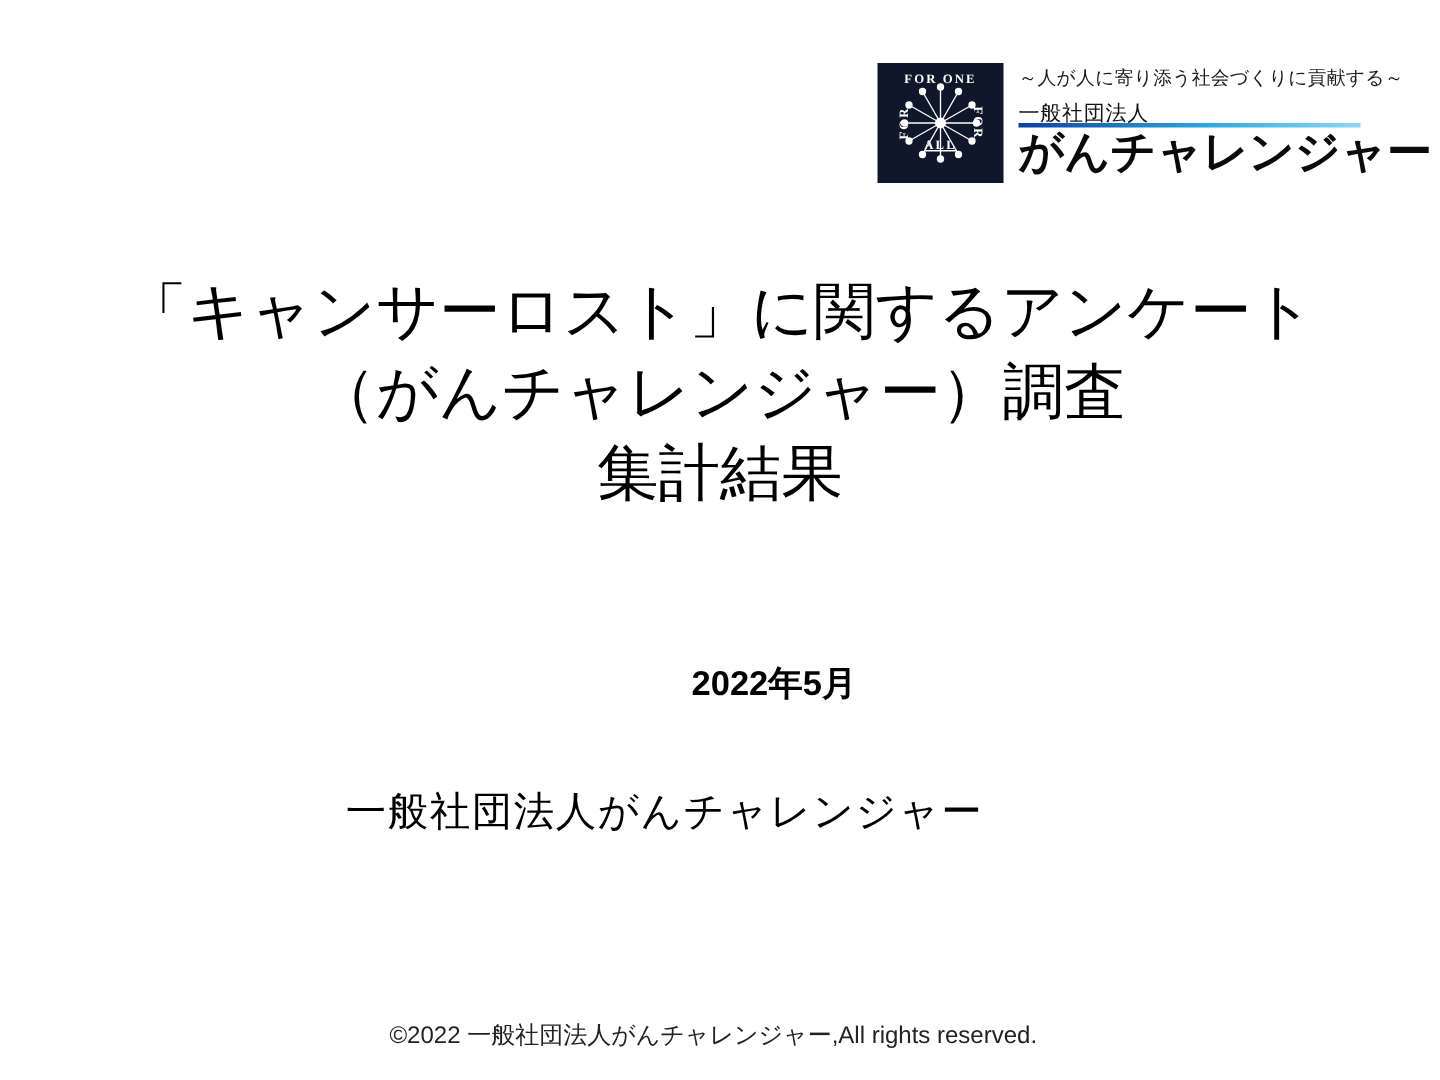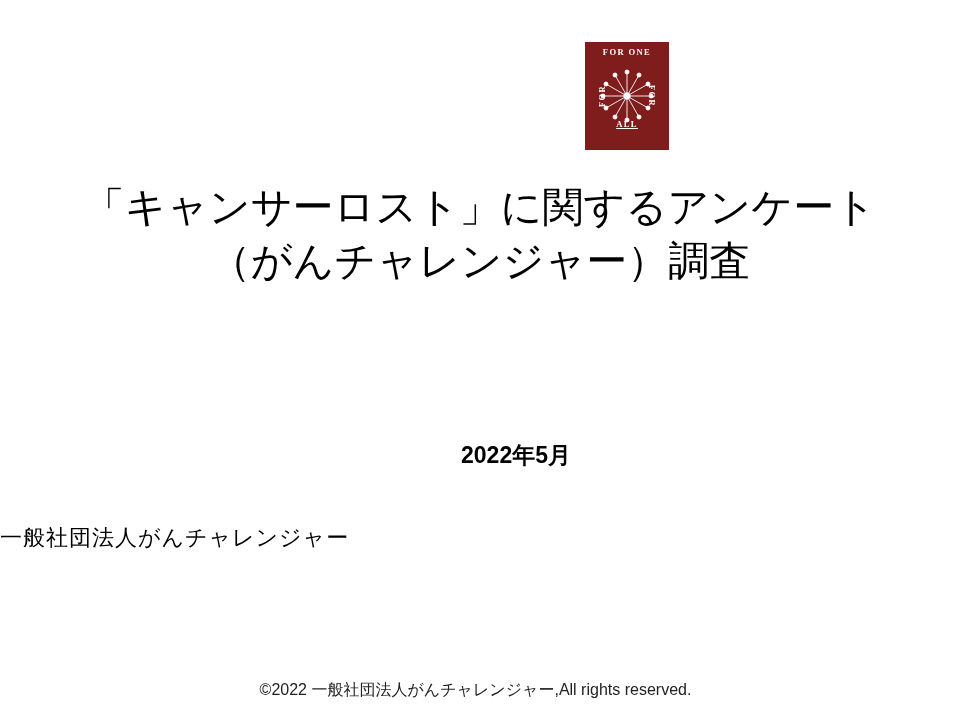--- a/index.html
+++ b/index.html
@@ -28,8 +28,8 @@
   }
   .logo-mark {
     width: 84px;
-    height: 108px;
-    background: #7f1d1d;
+    height: 80px;
+    background: #0f172a;
     position: relative;
     flex: none;
     overflow: hidden;

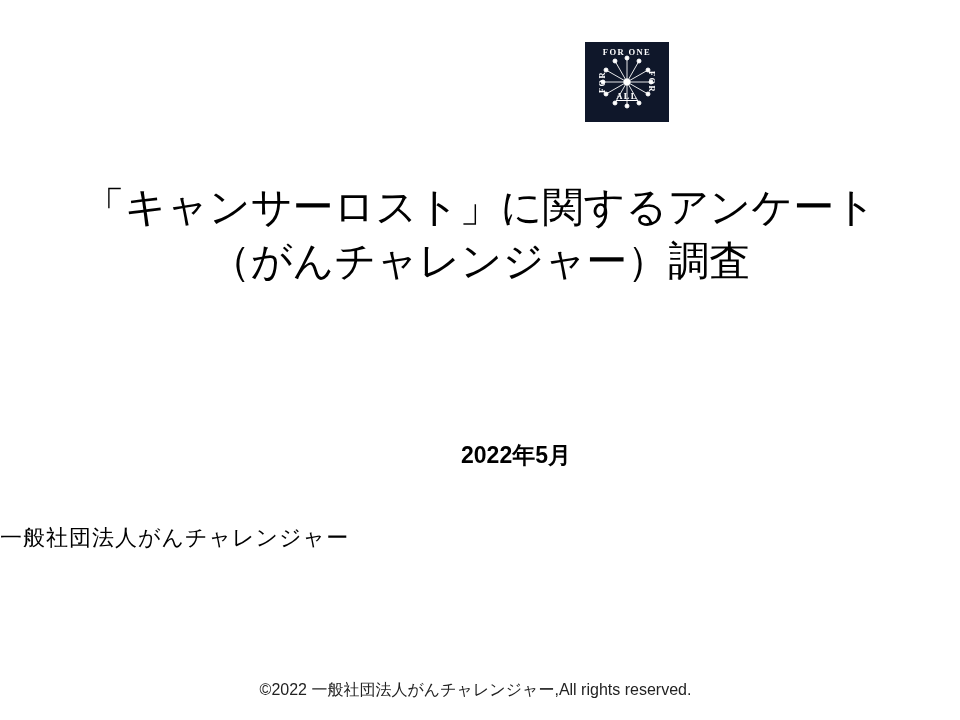--- a/index.html
+++ b/index.html
@@ -194,6 +194,12 @@
       </g>
     </svg>
   </div>
+  <div class="logo-text">
+    <div class="logo-tagline">～人が人に寄り添う社会づくりに貢献する～</div>
+    <div class="logo-corp">一般社団法人</div>
+    <div class="logo-name">がんチャレンジャー</div>
+    <div class="logo-rule"></div>
+  </div>
 </div>
 
 <div class="title">

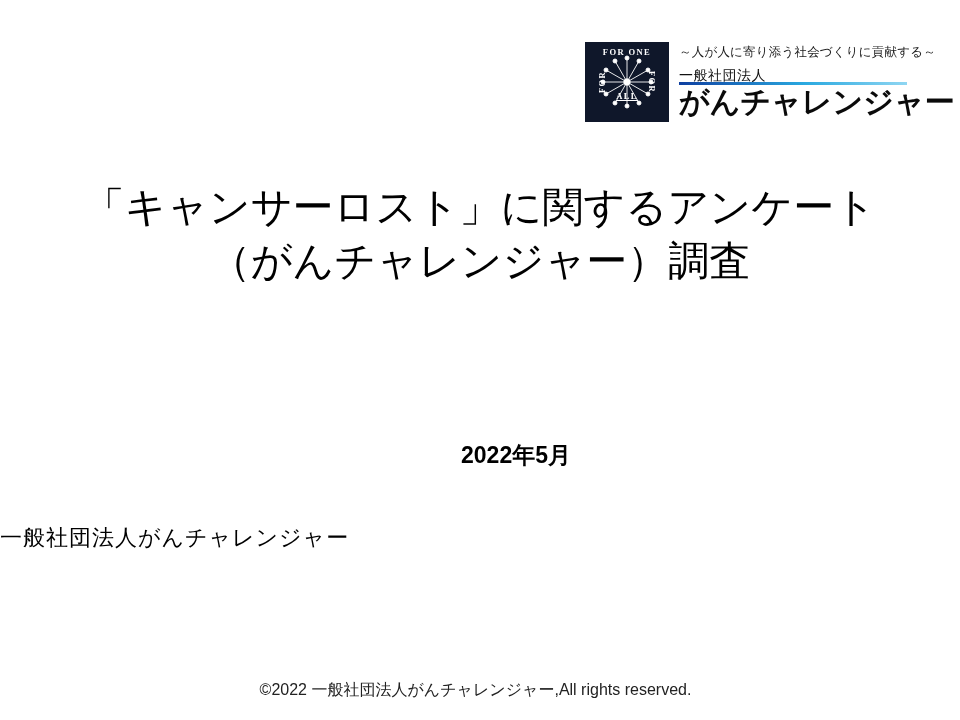--- a/index.html
+++ b/index.html
@@ -205,6 +205,7 @@
 <div class="title">
   <span class="ln">「キャンサーロスト」に関するアンケート</span>
   <span class="ln">（がんチャレンジャー）調査</span>
+  <span class="ln">集計結果</span>
 </div>
 
 <div class="date">2022年5月</div>

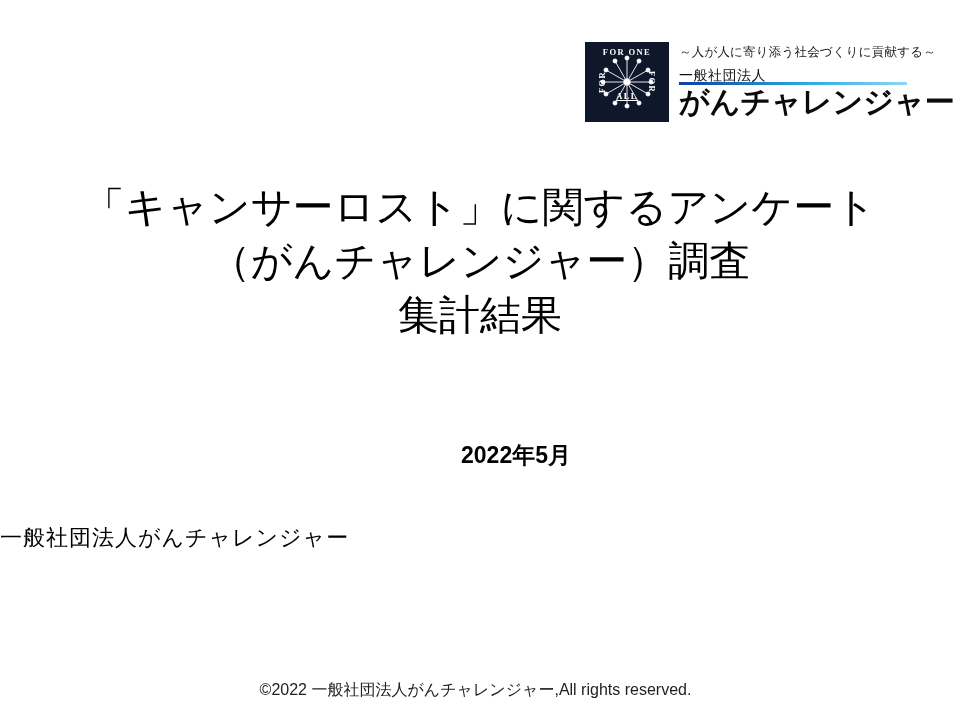--- a/index.html
+++ b/index.html
@@ -138,8 +138,8 @@
     top: 523px;
     left: 0;
     width: 886px;
-    text-align: left;
-    font-size: 22px;
+    text-align: center;
+    font-size: 27px;
     color: #000000;
     letter-spacing: 1px;
   }

